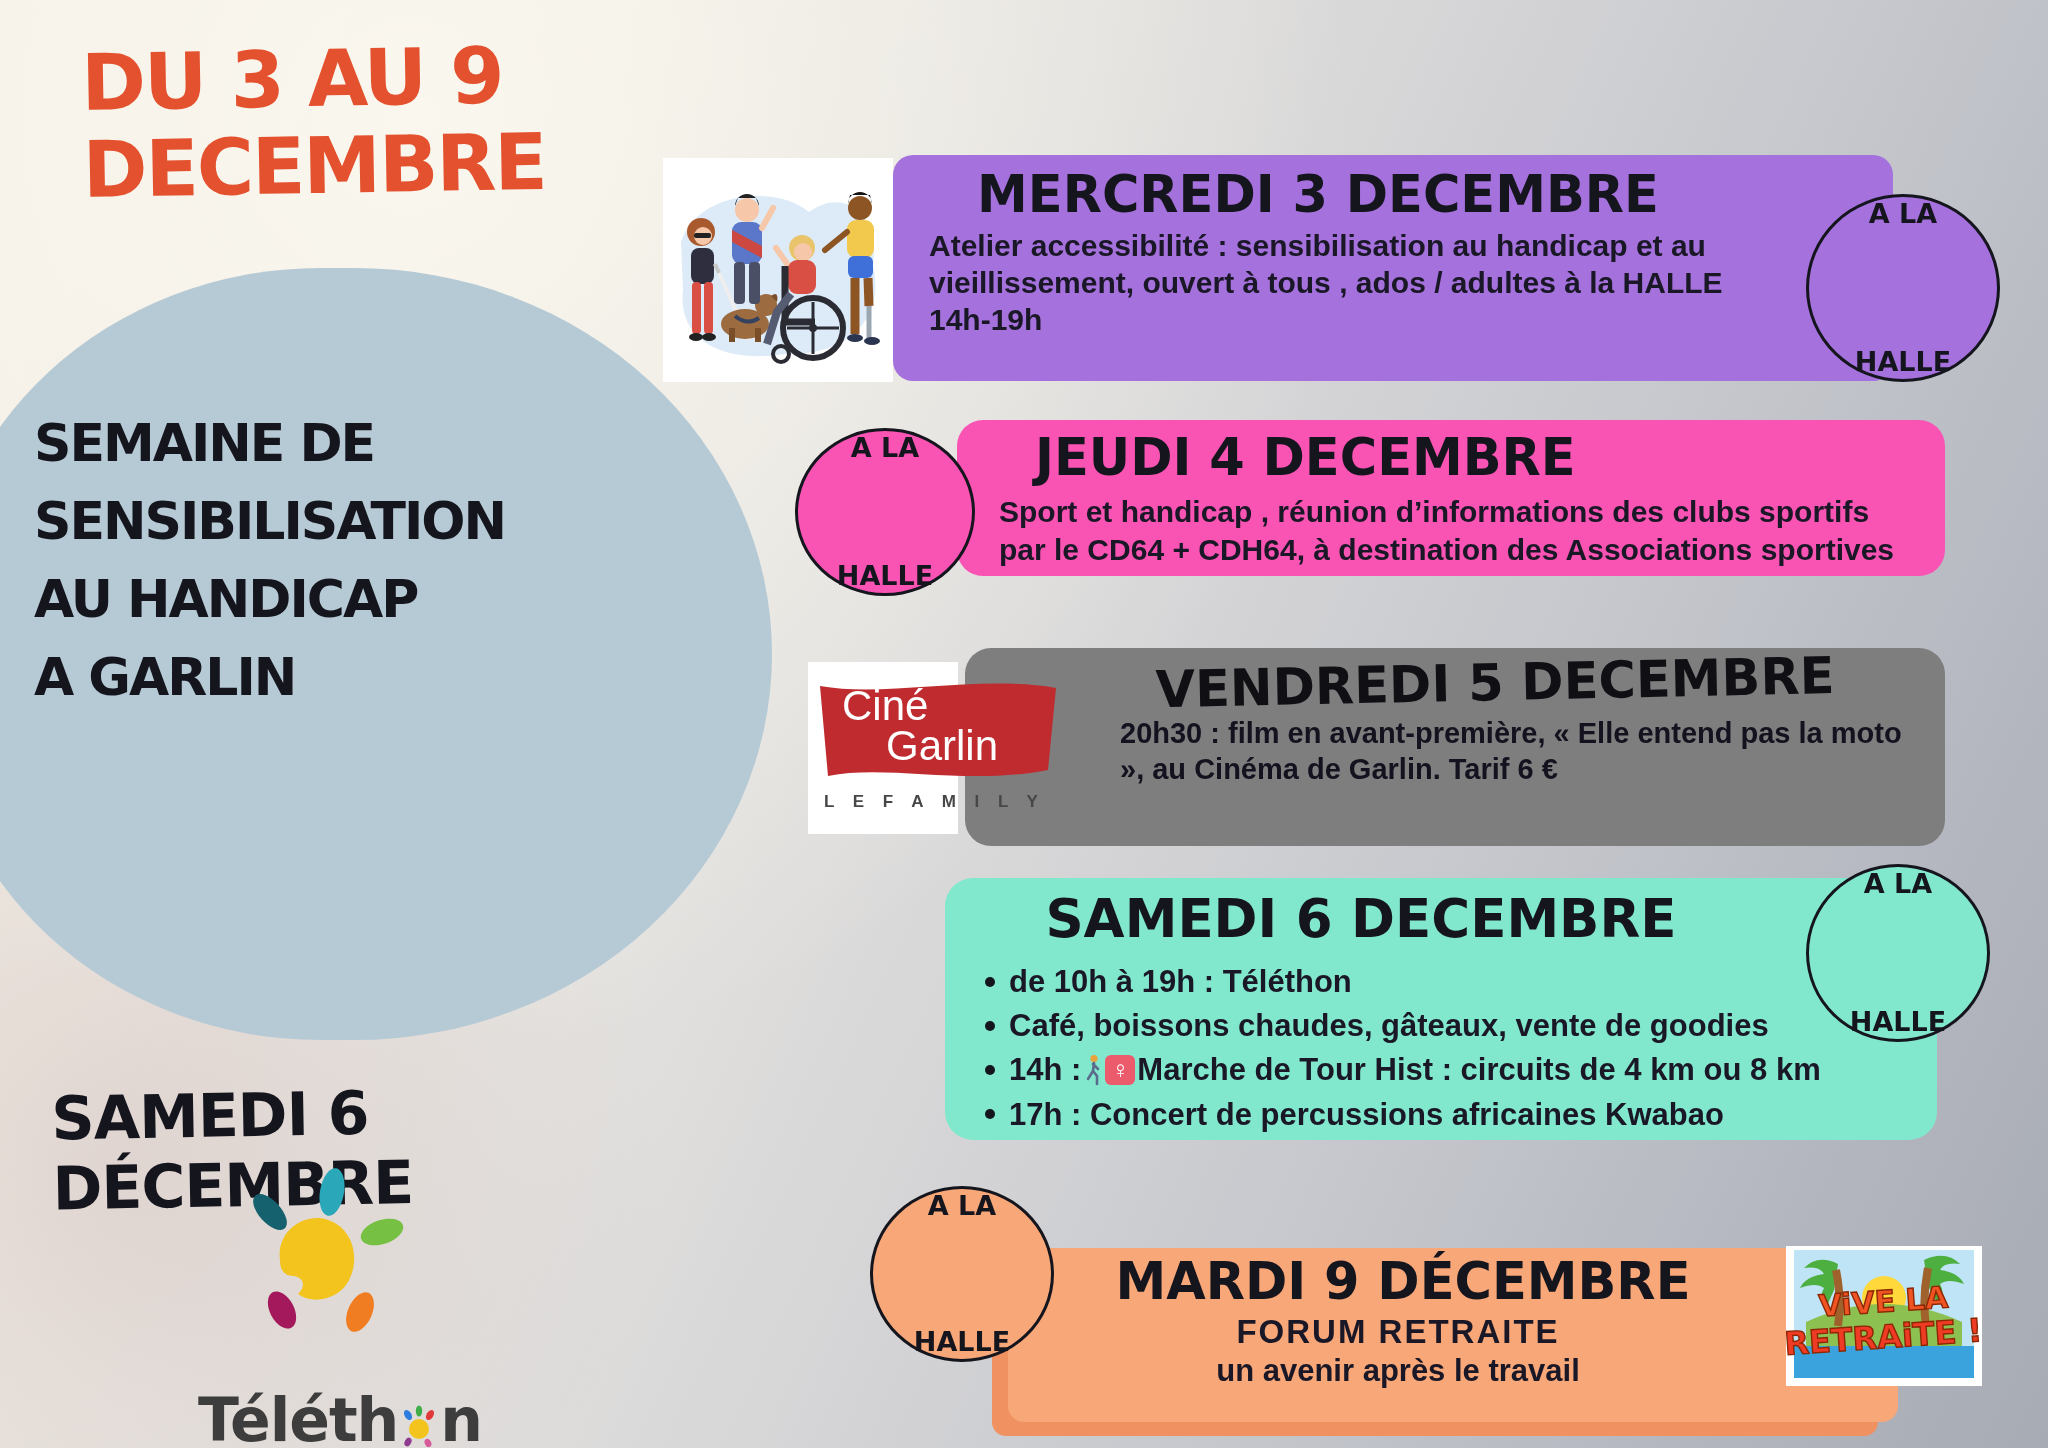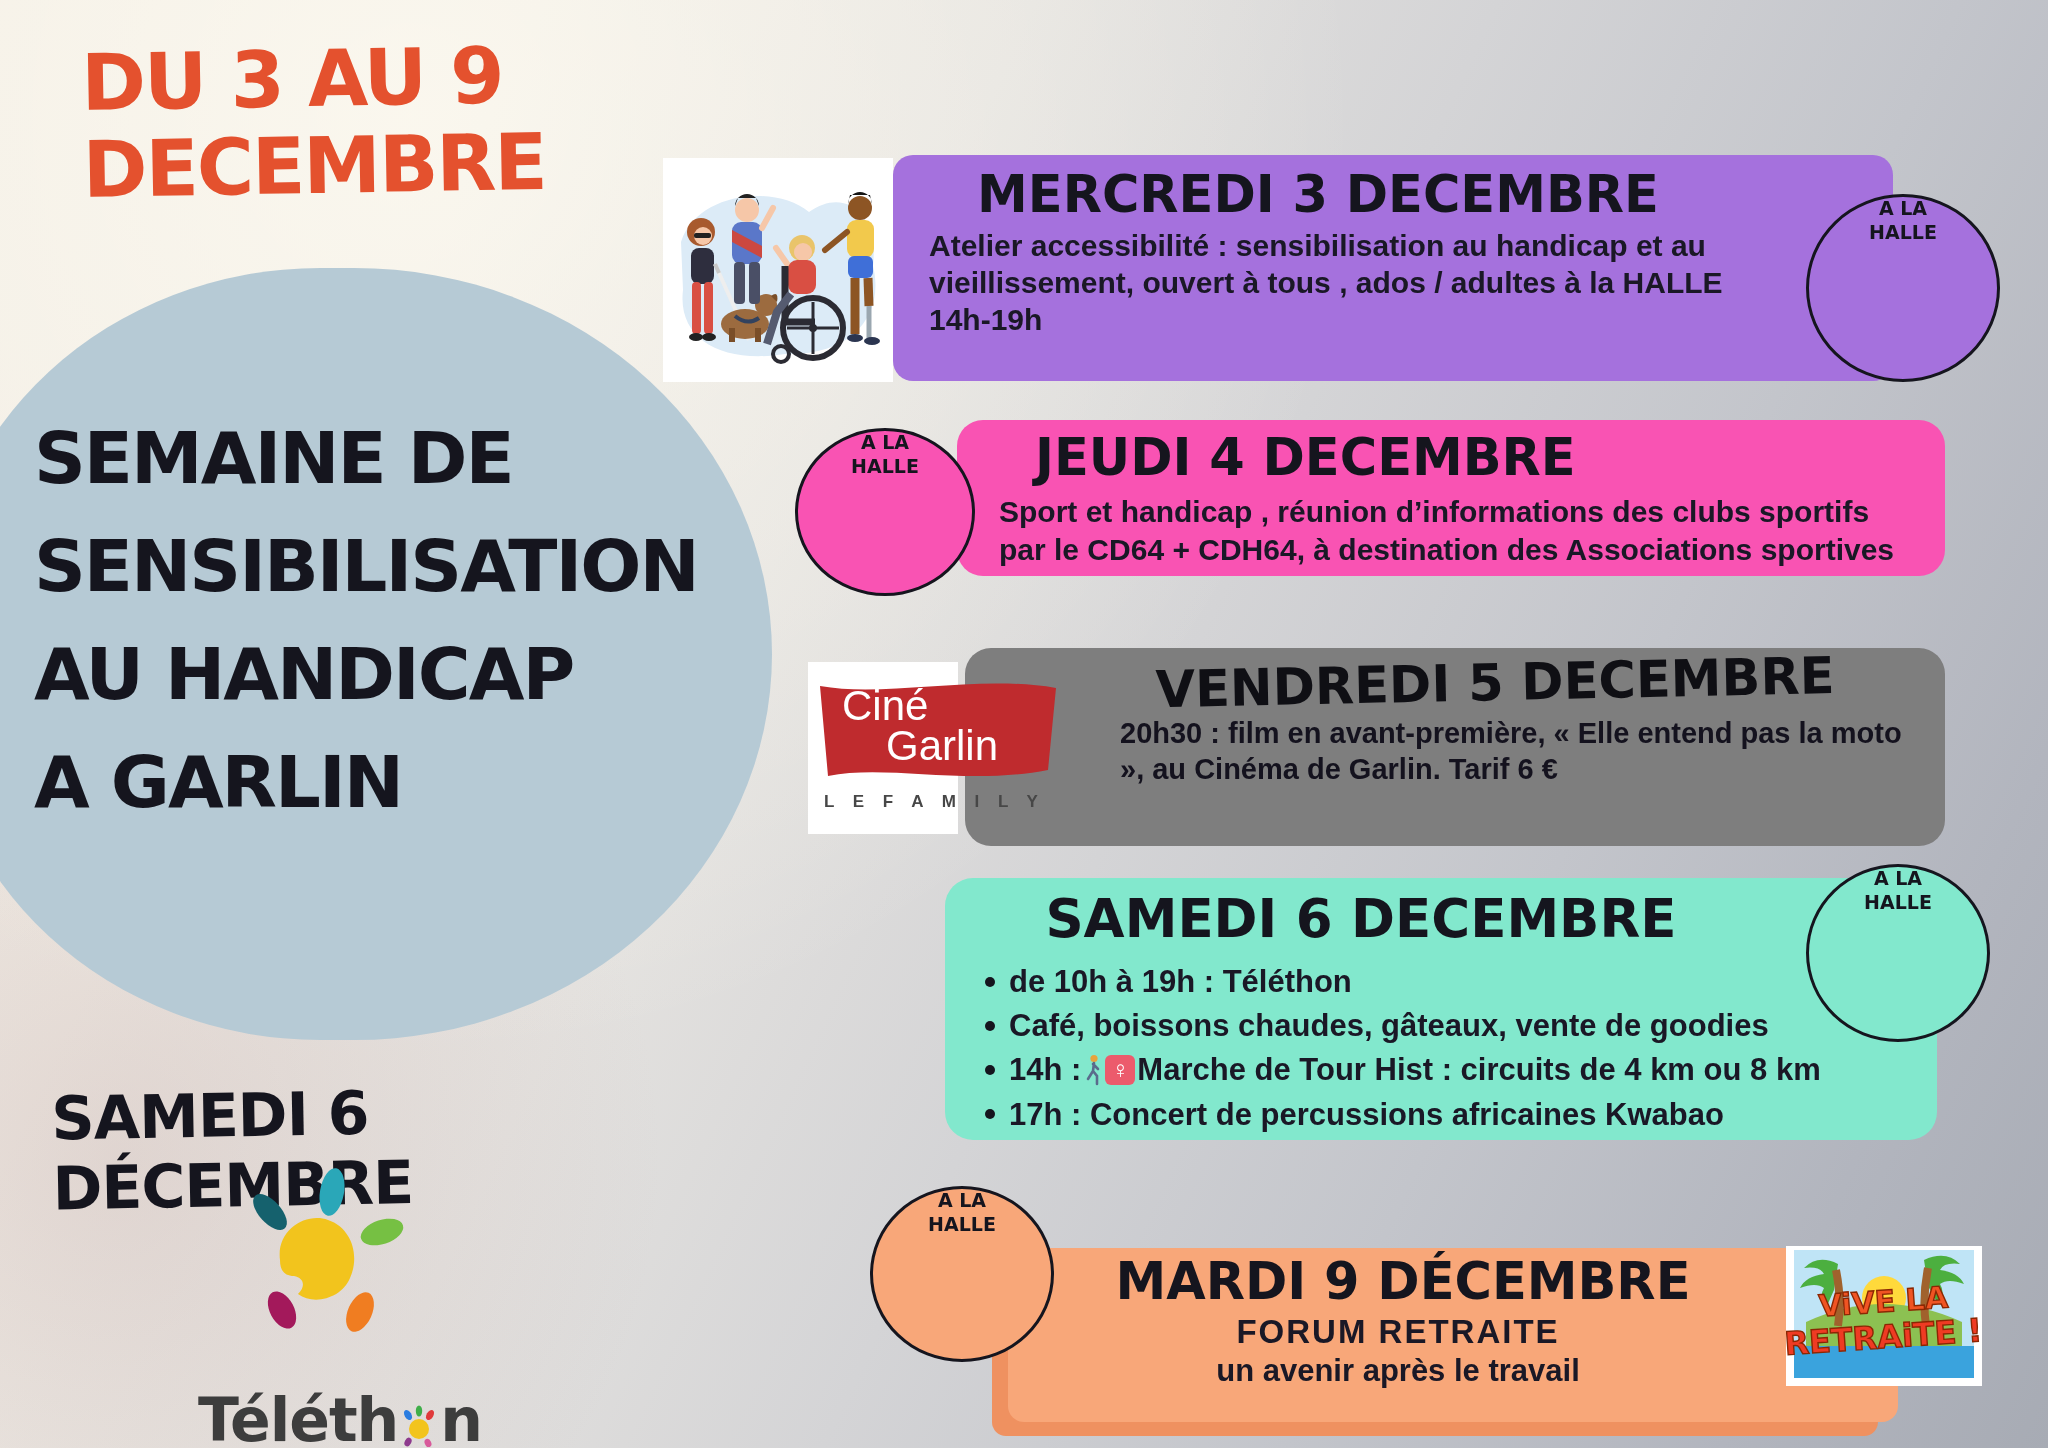--- a/index.html
+++ b/index.html
@@ -32,8 +32,8 @@
   
   .card{border-radius:26px;}
   .card-title{text-align:center;font-size:51px;letter-spacing:0px;}
-  .badge{border:3px solid #15151e;border-radius:50%;display:flex;flex-direction:column;align-items:center;justify-content:flex-start;
-    font-family:"DejaVu Sans",sans-serif;font-weight:800;color:#15151e;font-size:19px;line-height:1.25;z-index:4;}
+  .badge{border:3px solid #15151e;border-radius:50%;display:flex;flex-direction:column;align-items:center;justify-content:space-between;
+    font-family:"DejaVu Sans",sans-serif;font-weight:800;color:#15151e;font-size:27px;line-height:1.25;z-index:4;}
 
   
   .card-mercredi{left:893px;top:155px;width:1000px;height:226px;background:#a571dd;border-radius:20px;}

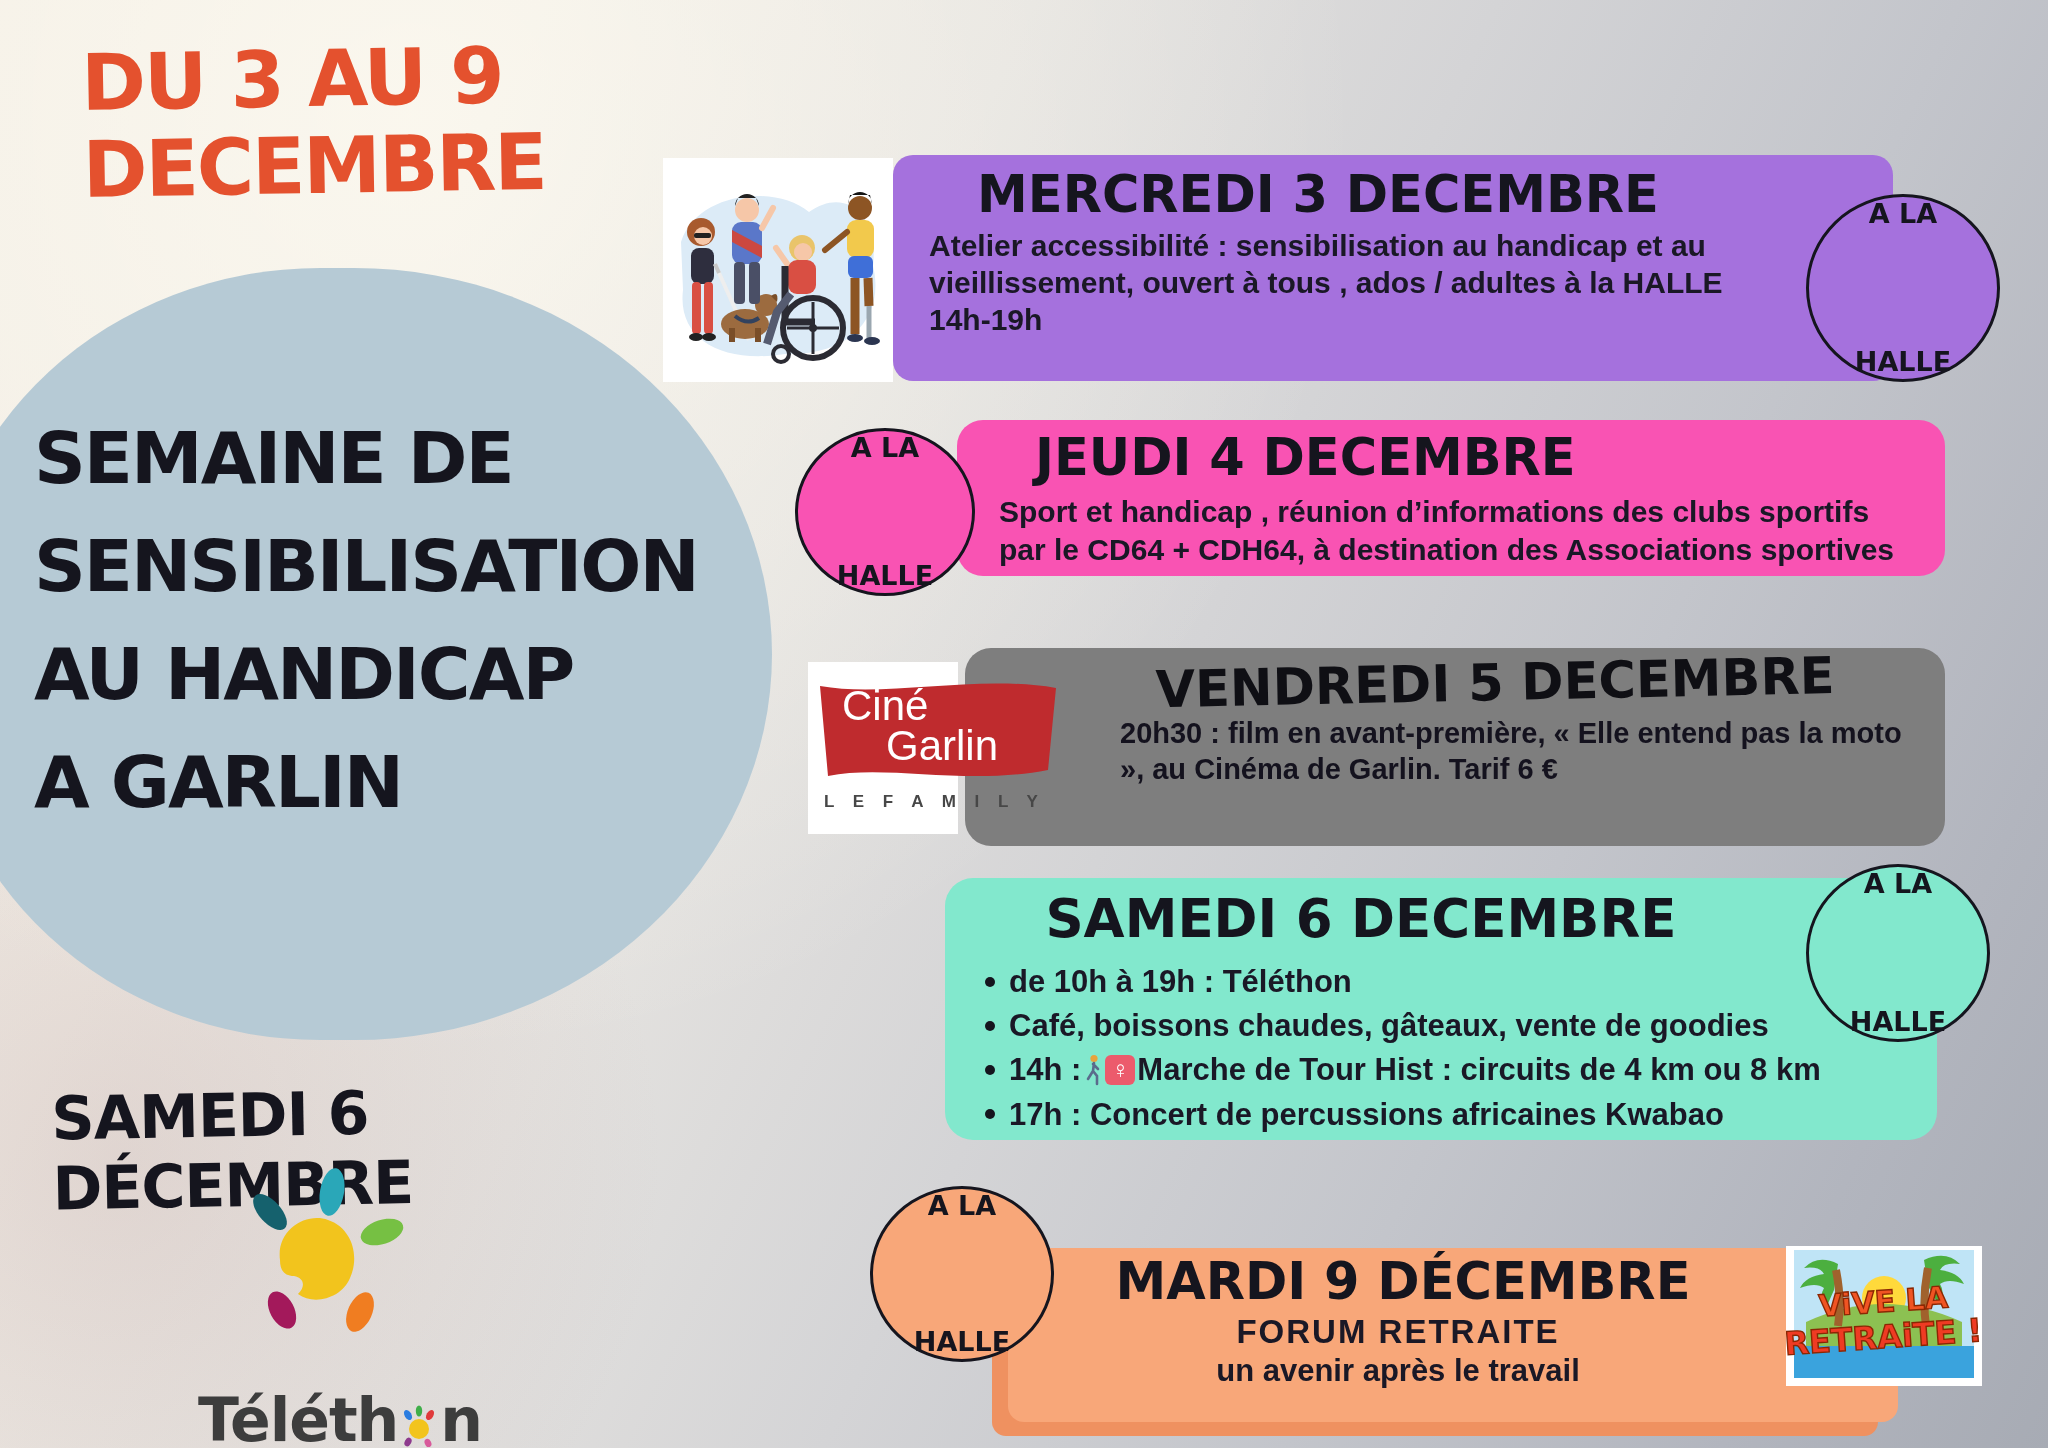--- a/index.html
+++ b/index.html
@@ -21,7 +21,7 @@
 
   
   .blob{left:-64px;top:268px;width:836px;height:772px;background:#b6cad5;border-radius:46% 50% 50% 46%;}
-  .main-title{left:34px;top:404px;width:740px;font-size:72px;line-height:1.5;letter-spacing:-2px;}
+  .main-title{left:34px;top:404px;width:740px;font-size:52px;line-height:1.5;letter-spacing:-2px;}
 
   
   .samedi-title{left:52px;top:1078px;width:620px;font-size:60px;letter-spacing:-1px;transform:rotate(-1deg);}

